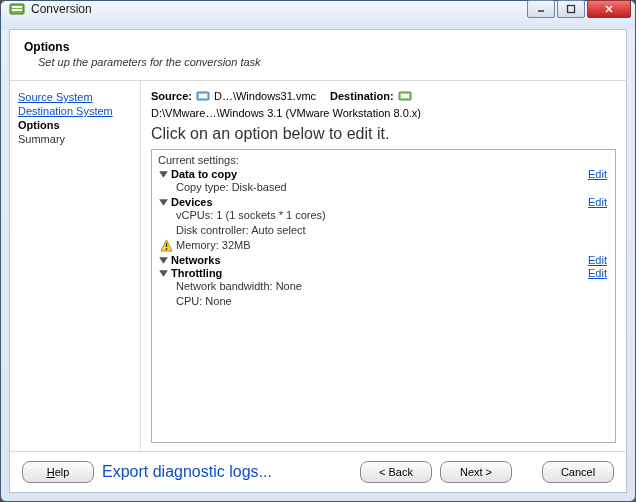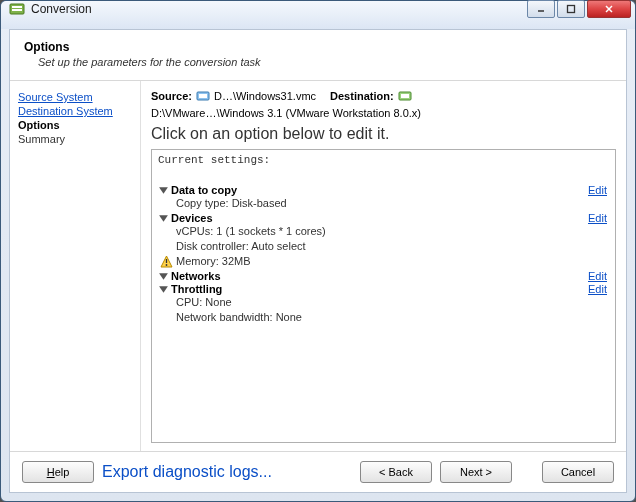--- a/index.html
+++ b/index.html
@@ -27,7 +27,7 @@
 .srcline .miniicon { width:14px; height:14px; display:inline-block; }
 .hint { font-size: 16px; color: #333; margin-bottom: 6px; }
 .settings { flex:1; border: 1px solid #b0b0b0; background: #fff; padding: 4px 6px; overflow:auto; font-size:11px; }
-.cur { color:#333; margin-bottom:18px;font-family:Liberation Mono, monospace; }
+.cur { color:#333; margin-bottom:2px; }
 .group { margin-bottom: 1px; }
 .grouphead { display:flex; align-items:center; }
 .tw { width:11px; height:11px; display:inline-flex; align-items:center; justify-content:center; margin-right:2px; }

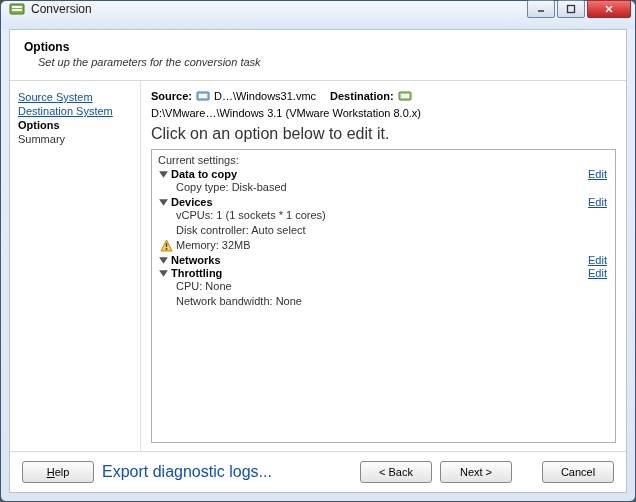--- a/index.html
+++ b/index.html
@@ -165,8 +165,8 @@
               <span class="gname">Throttling</span>
               <span class="editlnk">Edit</span>
             </div>
+            <div class="gitem">Network bandwidth: None</div>
             <div class="gitem">CPU: None</div>
-            <div class="gitem">Network bandwidth: None</div>
           </div>
         </div>
       </div>

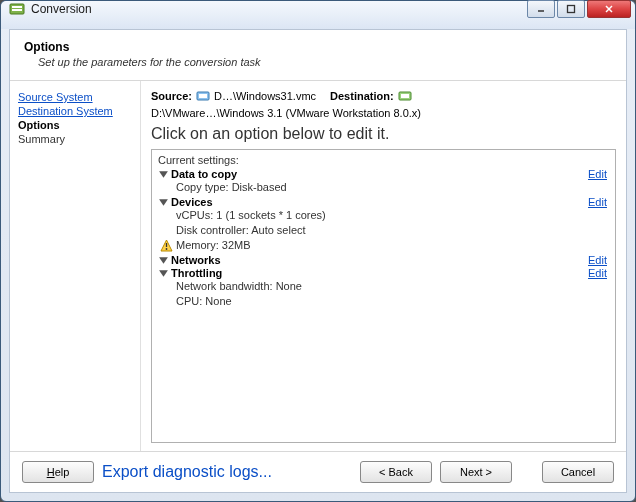--- a/index.html
+++ b/index.html
@@ -36,7 +36,7 @@
 .gitem { padding-left: 18px; color:#333; line-height:15px; display:flex; align-items:center; }
 .gitem .warn { width:13px; height:13px; margin-right:3px; margin-left:-16px; }
 .footer { height: 40px; display:flex; align-items:center; padding: 0 12px; gap:8px; }
-.btn { min-width:72px; height:22px; border:1px solid #888; border-radius:3px; background:linear-gradient(#fdfdfd,#e3e3e3); font-size:11px; cursor:pointer; }
+.btn { min-width:72px; height:22px; border:1px solid #888; border-radius:8px; background:linear-gradient(#fdfdfd,#e3e3e3); font-size:11px; cursor:pointer; }
 .spacer { flex:1; }
 .diag { color:#0b4fc7; cursor:pointer; font-size:16px; }
 </style>

